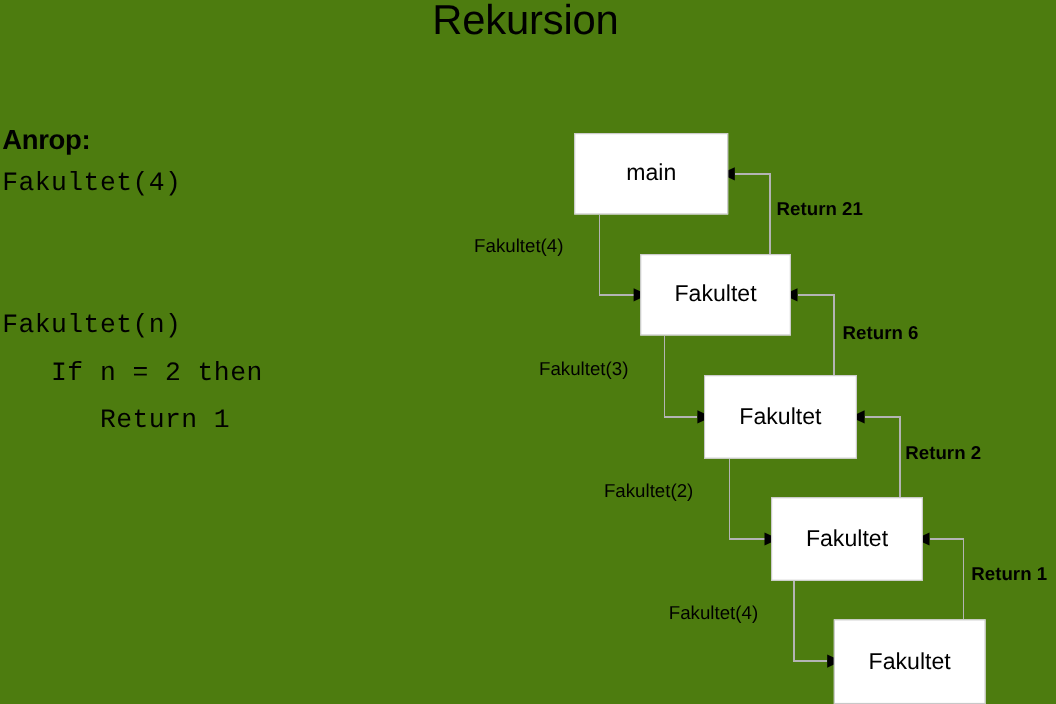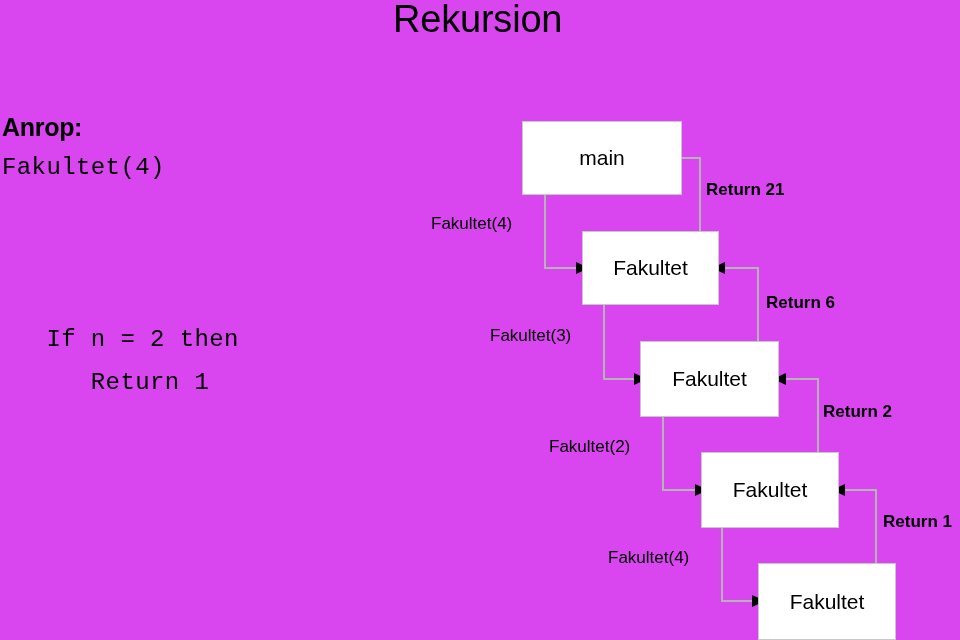--- a/index.html
+++ b/index.html
@@ -11,7 +11,7 @@
     position: relative;
     width: 960px;
     height: 640px;
-    background: #d946ef;
+    background: #4d7c0f;
     overflow: hidden;
     font-family: "Liberation Sans", sans-serif;
     color: #000000;

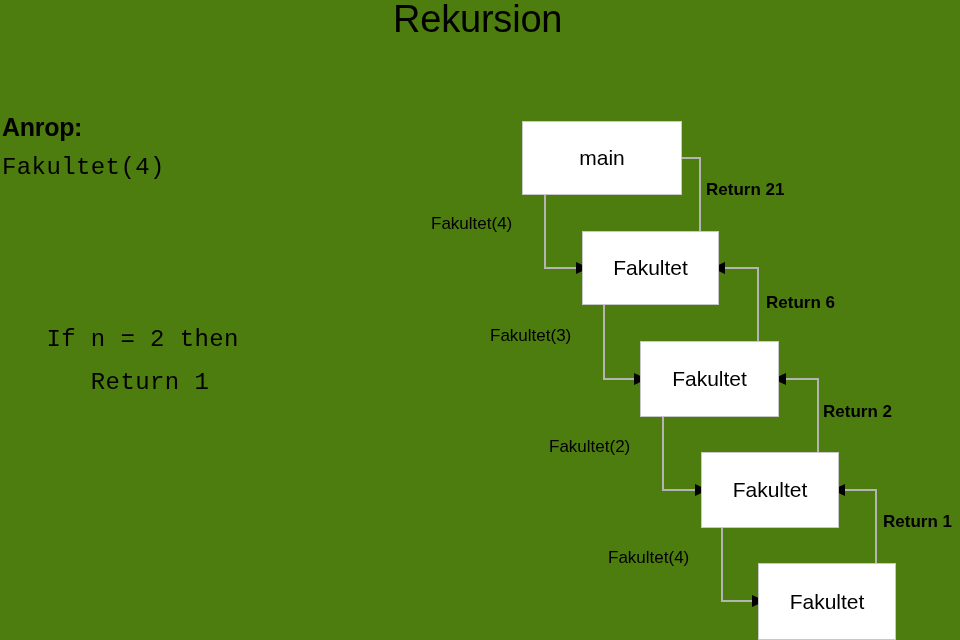--- a/index.html
+++ b/index.html
@@ -66,7 +66,7 @@
     z-index: 3;
   }
 
-  #box-main      { left: 522px; top: 121px; width: 160px; height: 74px; }
+  #box-main      { left: 522px; top: 121px; width: 140px; height: 74px; }
   #box-fakultet1 { left: 582px; top: 231px; width: 137px; height: 74px; }
   #box-fakultet2 { left: 640px; top: 341px; width: 139px; height: 76px; }
   #box-fakultet3 { left: 701px; top: 452px; width: 138px; height: 76px; }

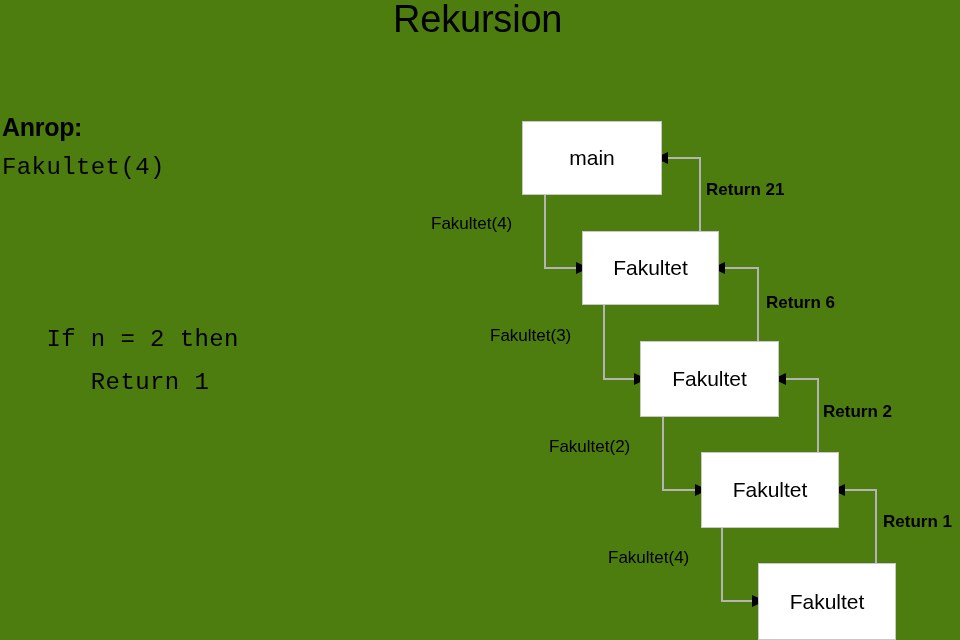--- a/index.html
+++ b/index.html
@@ -117,6 +117,7 @@
   <div class="abs code-line" id="code-anrop">Fakultet(4)</div>
 
 
+  <div class="abs code-line" id="code-sig">Fakultet(n)</div>
 
   <div class="abs code-line" id="code-if">   If n = 2 then</div>
 

